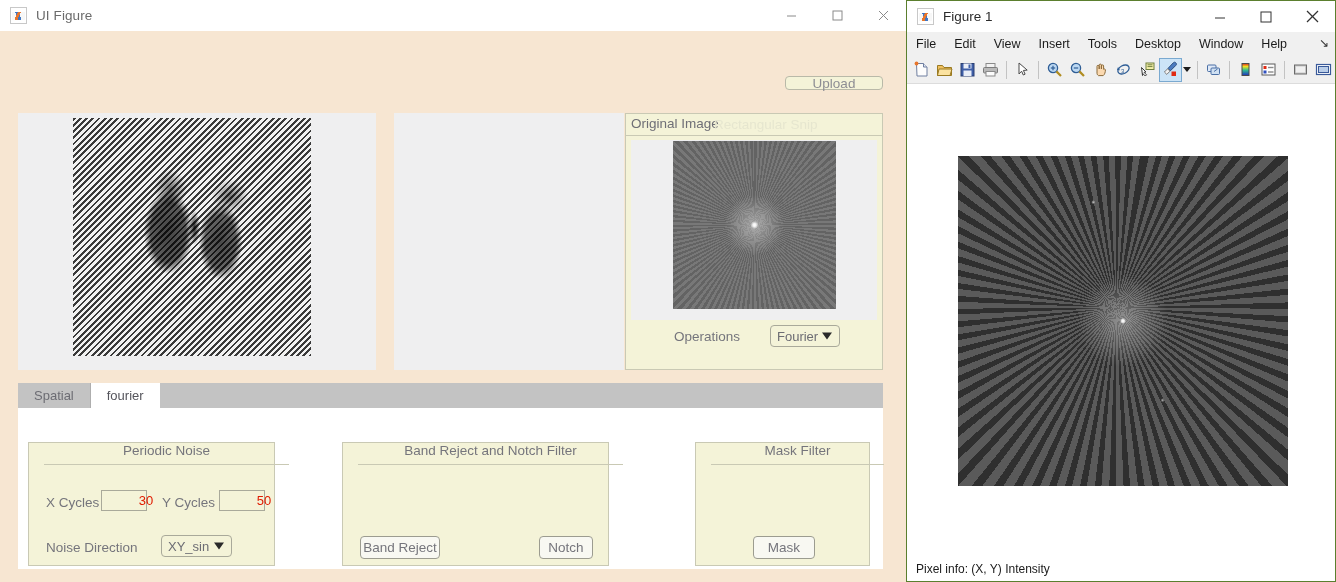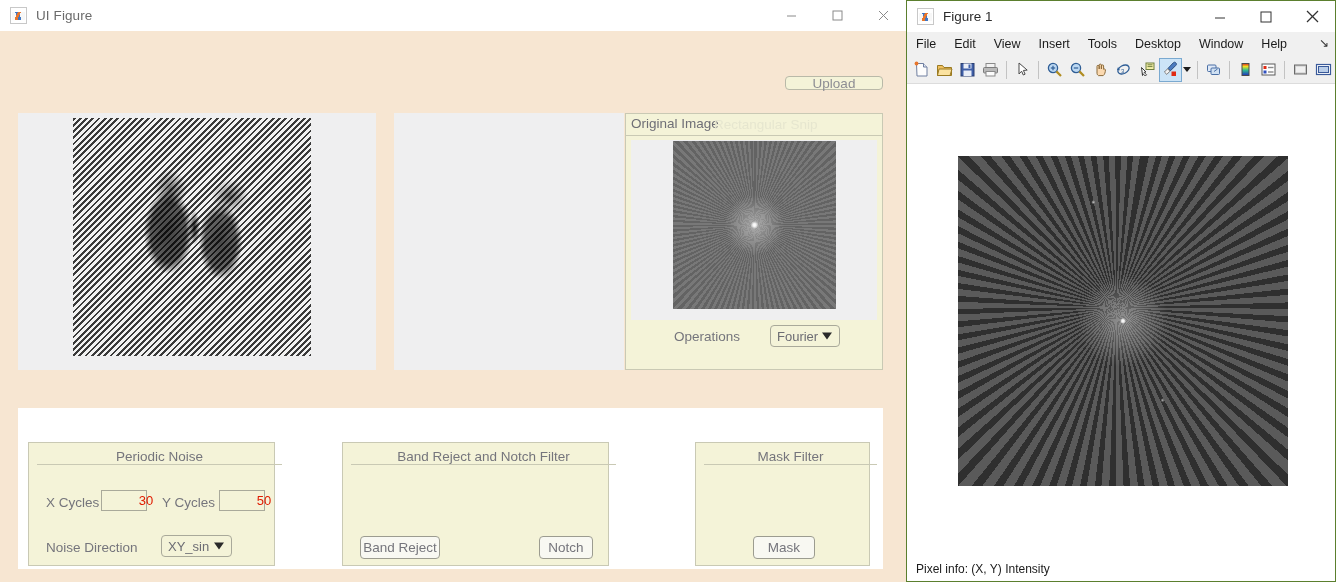--- a/index.html
+++ b/index.html
@@ -494,6 +494,10 @@
       </div>
 
       <div id="tabgroup">
+        <div id="tabstrip">
+          <div class="tab inactive">Spatial</div>
+          <div class="tab active">fourier</div>
+        </div>
 
         <div id="tabpanel">
 

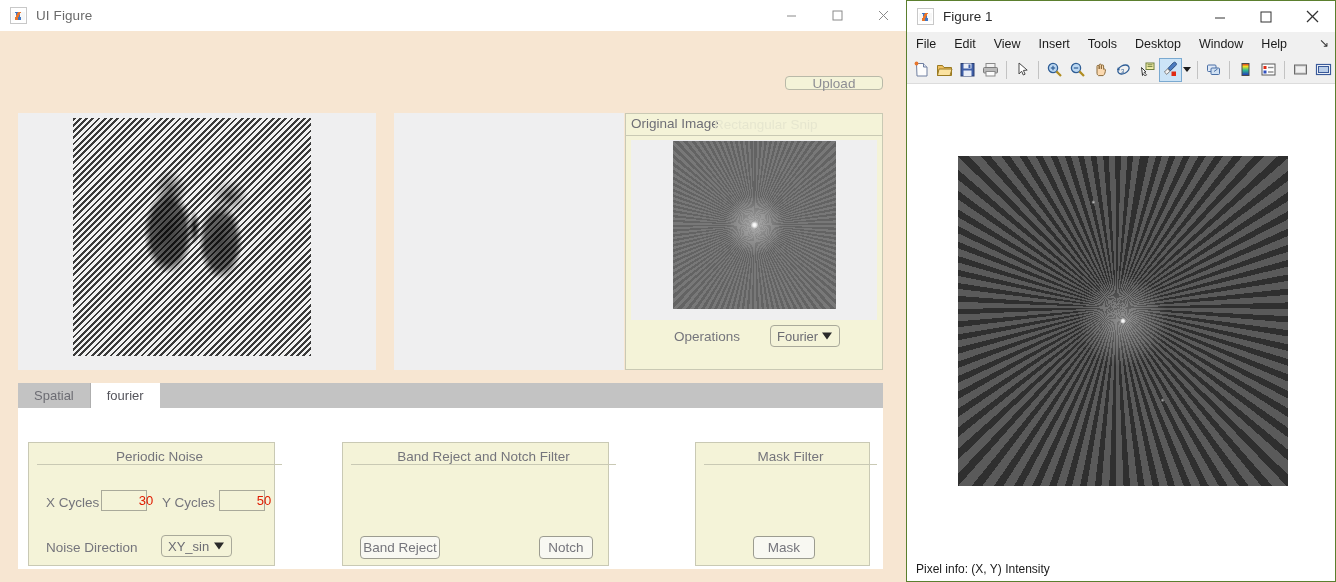--- a/index.html
+++ b/index.html
@@ -255,11 +255,11 @@
   }
   .group-header {
     position: absolute;
-    left: 8px; top: 0;
+    left: 15px; top: 0;
     width: 100%; height: 22px;
     border-bottom: 1px solid #c9c9b4;
     box-sizing: border-box;
-    display: flex; align-items: flex-end; justify-content: center;
+    display: flex; align-items: flex-start; justify-content: center;
   }
   .group-title {
     font-size: 13.5px;

